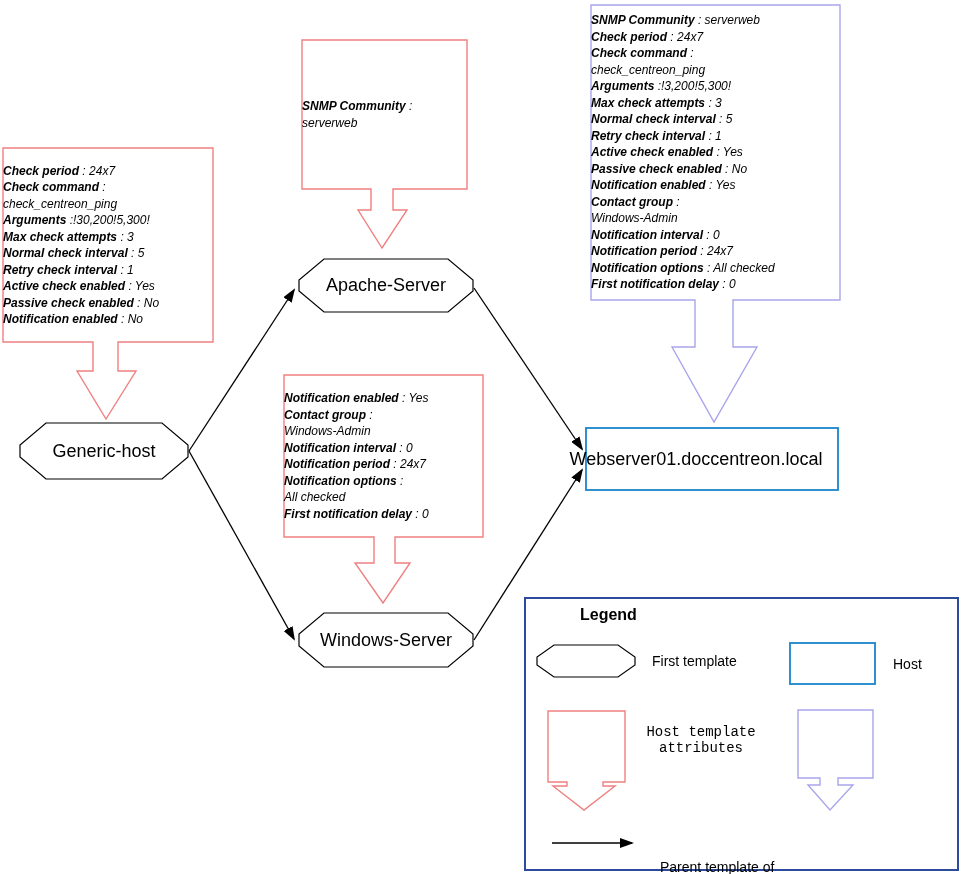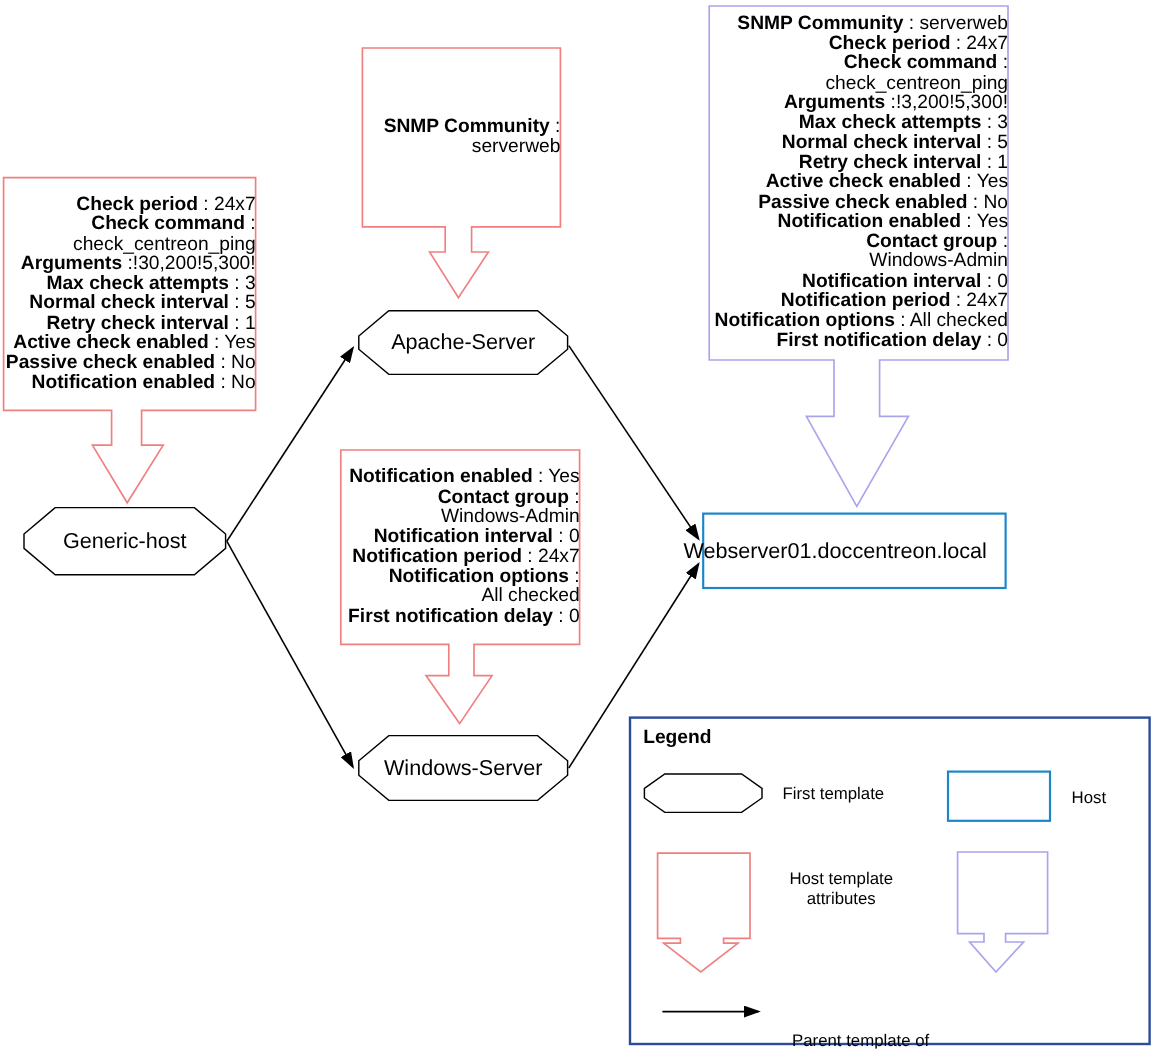--- a/index.html
+++ b/index.html
@@ -10,8 +10,8 @@
   .canvas svg{position:absolute;left:0;top:0;}
   .txt{position:absolute;display:flex;align-items:center;justify-content:center;text-align:center;}
   .callout-text{
-    position:absolute;display:flex;flex-direction:column;align-items:flex-end;justify-content:center;
-    text-align:center;font-size:16px;line-height:16.5px;
+    position:absolute;display:flex;flex-direction:column;align-items:flex-start;justify-content:center;
+    text-align:center;font-size:12px;line-height:16.5px;font-style:italic;
   }
   .attr-line .b{font-weight:bold;}
   .node-label{font-size:18px;}

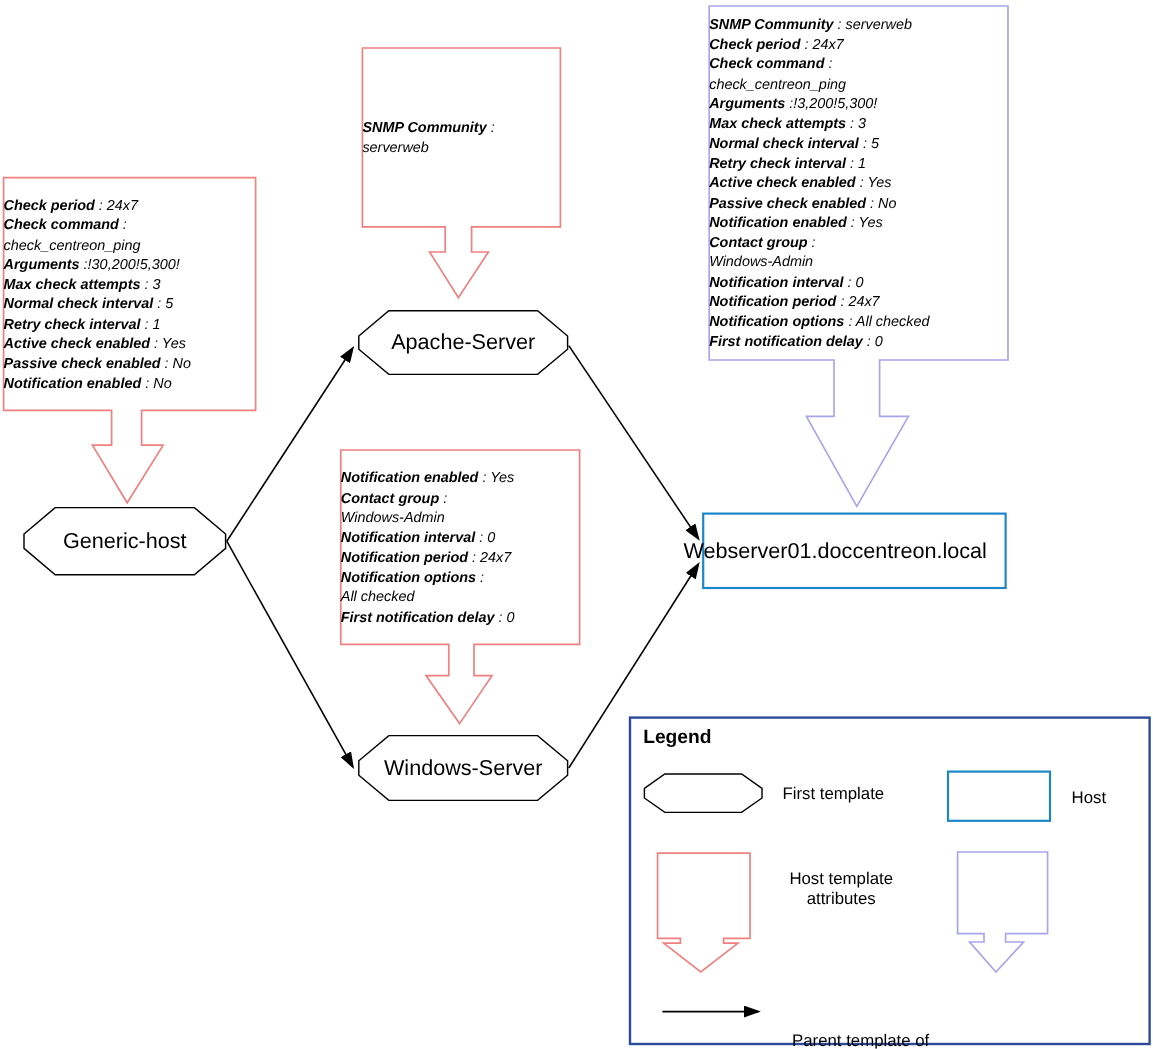--- a/index.html
+++ b/index.html
@@ -15,7 +15,7 @@
   }
   .attr-line .b{font-weight:bold;}
   .node-label{font-size:18px;}
-  .legend-title{font-weight:bold;font-size:16px;justify-content:flex-start;text-align:left;}
+  .legend-title{font-weight:bold;font-size:16px;justify-content:flex-start;text-align:left;margin-left:44px;}
   .legend-label{font-size:14px;}
   .legend-label.left{justify-content:flex-start;text-align:left;}
 </style>

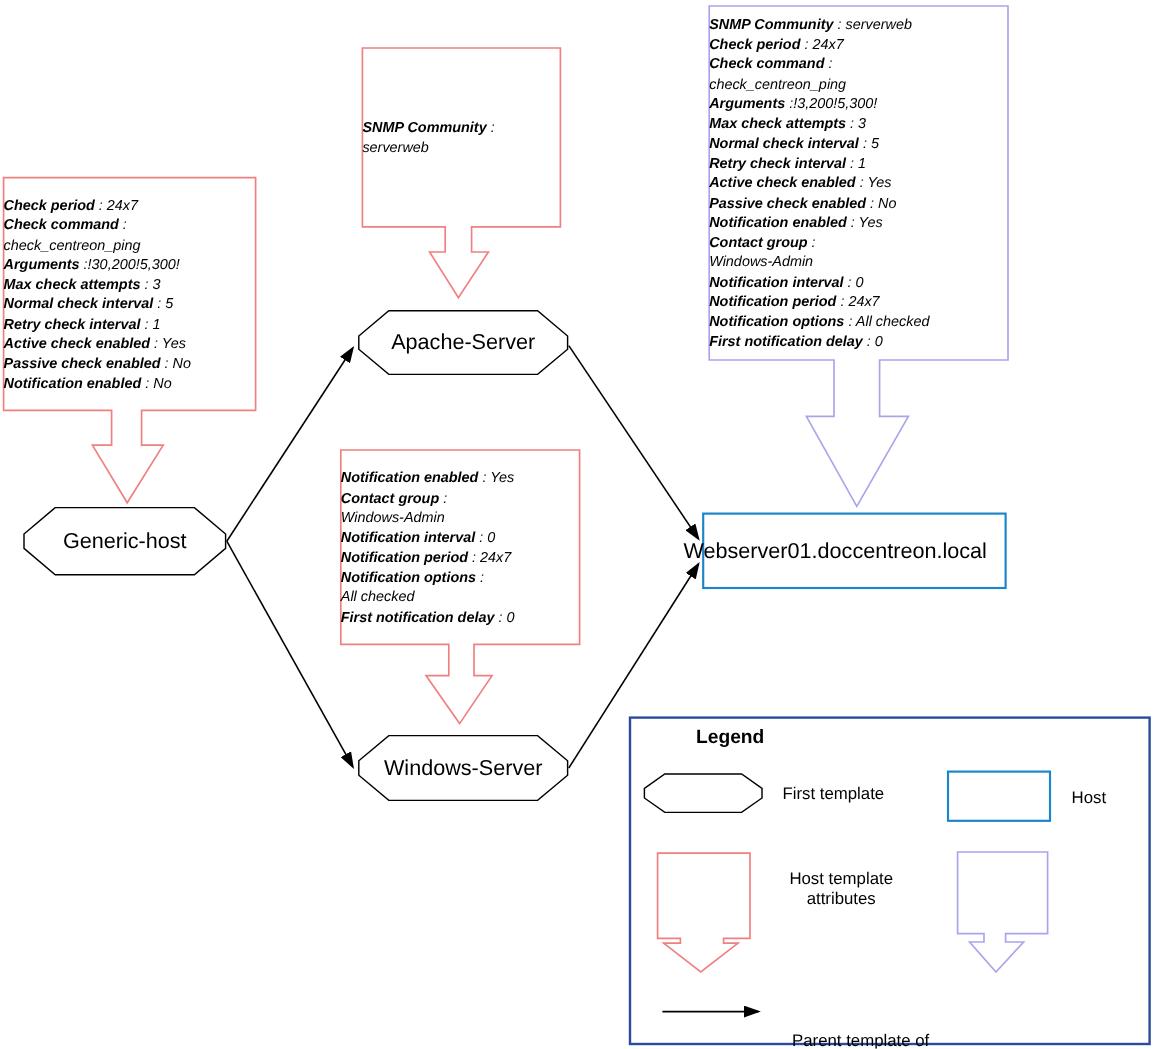--- a/index.html
+++ b/index.html
@@ -109,7 +109,7 @@
   <div class="txt legend-title" style="left:536px;top:604px;width:120px;height:22px;">Legend</div>
   <div class="txt legend-label left" style="left:652px;top:645px;width:120px;height:32px;">First template</div>
   <div class="txt legend-label left" style="left:893px;top:643px;width:60px;height:41px;">Host</div>
-  <div class="txt legend-label" style="left:640px;top:718px;width:122px;height:44px;">Host template attributes</div>
+  <div class="txt legend-label" style="left:640px;top:718px;width:122px;height:44px;font-family:Liberation Mono, monospace;">Host template attributes</div>
   <div class="txt legend-label left" style="left:660px;top:834px;width:160px;height:18px;margin-top:24px;">Parent template of</div>
 
 </div>

